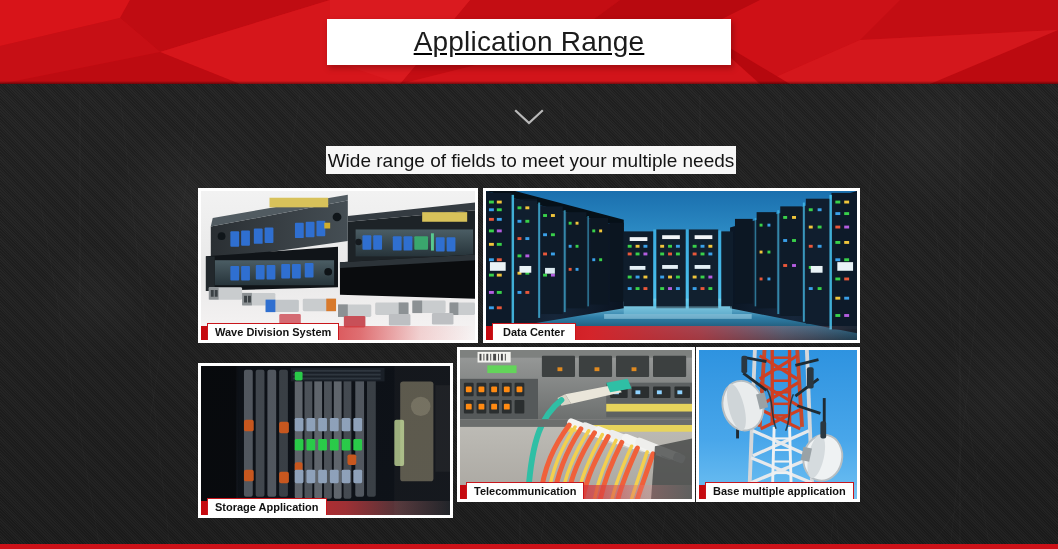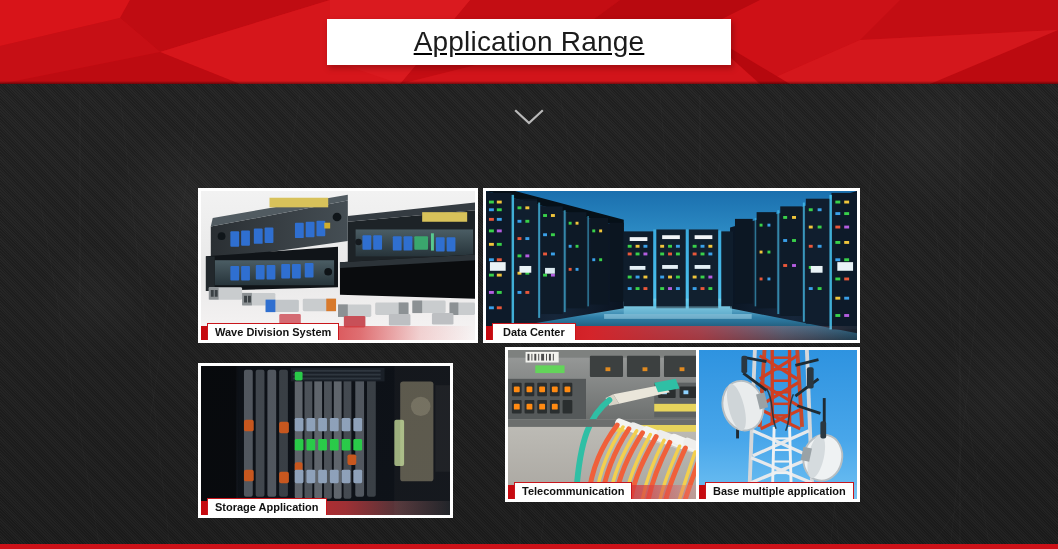--- a/index.html
+++ b/index.html
@@ -254,6 +254,9 @@
     <path d="M2 3 L15 15 L28 3" fill="none" stroke="#b9b9b9" stroke-width="2.2" stroke-linecap="square"></path>
   </svg>
 
+  <div class="subtitle-box">
+    <span class="subtitle-text">Wide range of fields to meet your multiple needs</span>
+  </div>
 
   <div class="grid">
 

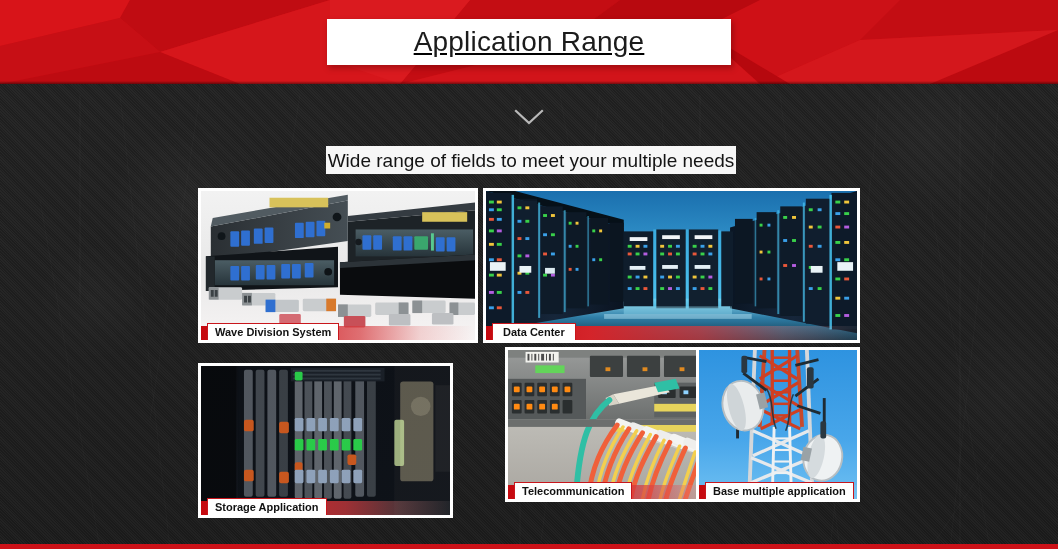--- a/index.html
+++ b/index.html
@@ -177,7 +177,7 @@
   #card-wave  { left: 0px;   top: 0px;   width: 280px; height: 155px; }
   #card-dc    { left: 285px; top: 0px;   width: 377px; height: 155px; text-decoration: underline; }
   #card-stor  { left: 0px;   top: 168px; width: 255px; height: 155px; margin-top: 7px; }
-  #card-tel   { left: 259px; top: 159px; width: 238px; height: 155px; margin-left: 48px; }
+  #card-tel   { left: 259px; top: 159px; width: 238px; height: 155px; }
   #card-base  { left: 498px; top: 159px; width: 164px; height: 155px; }
 
   

